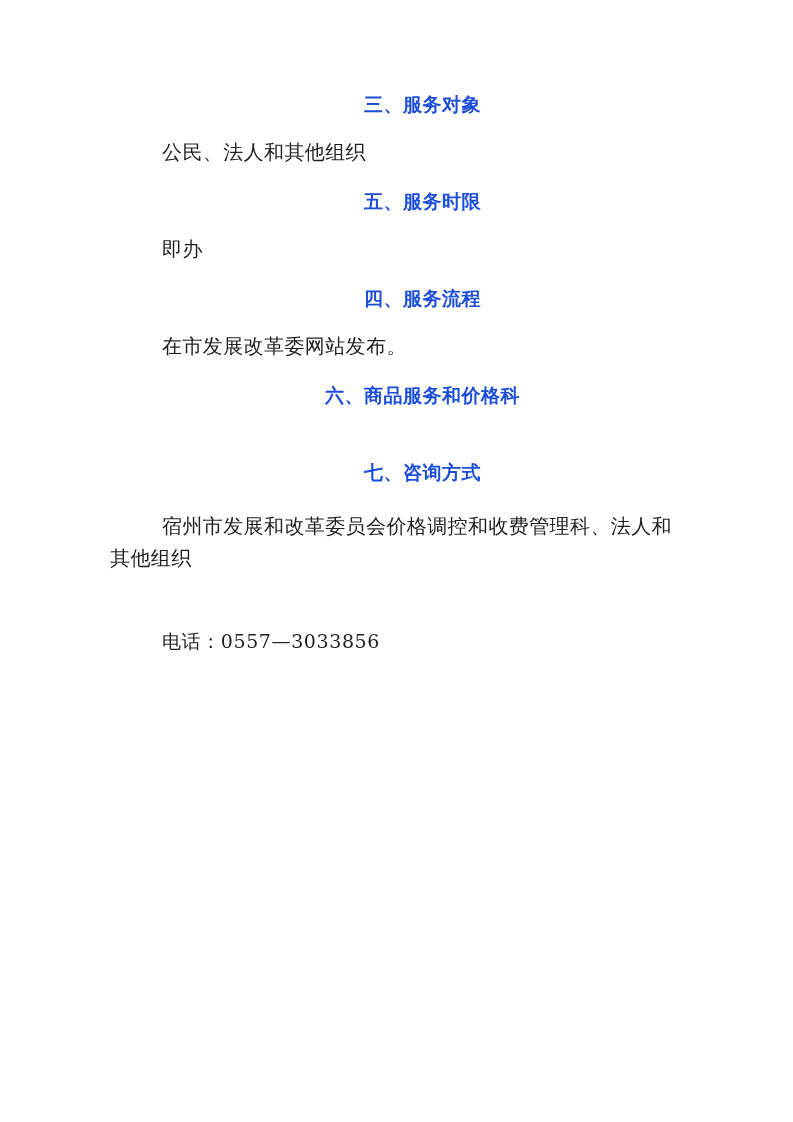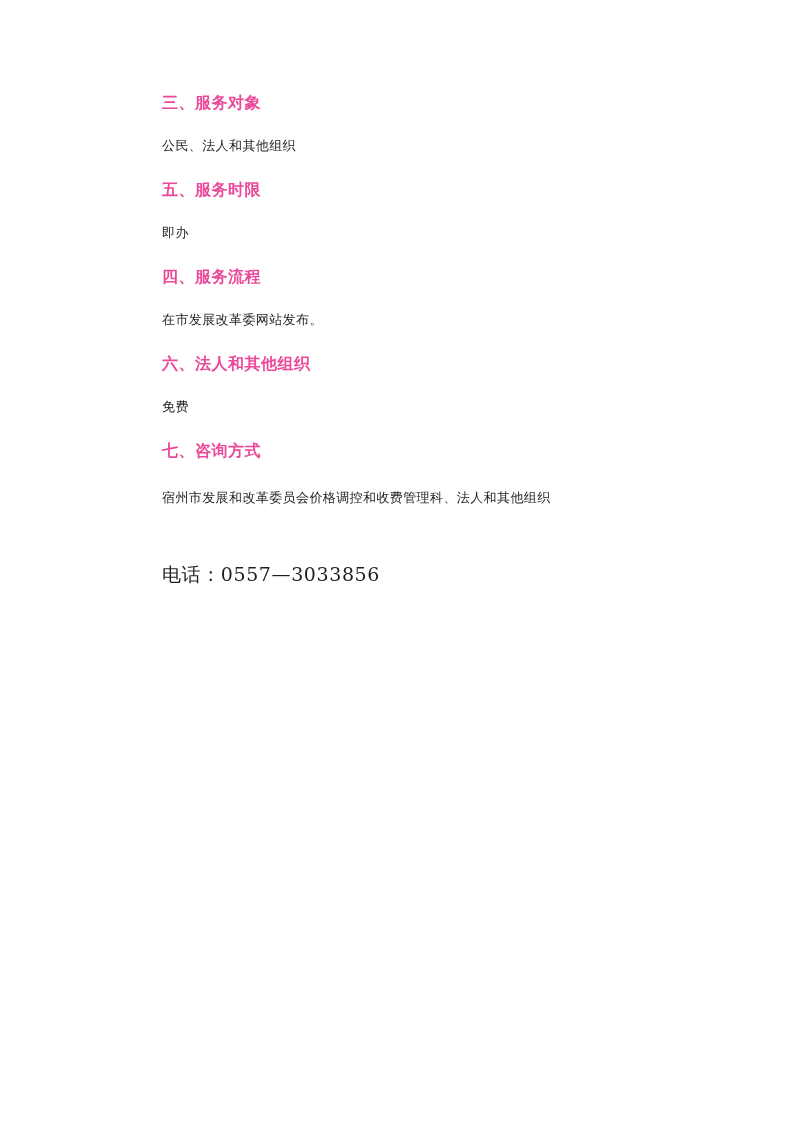--- a/index.html
+++ b/index.html
@@ -27,12 +27,13 @@
   .section-heading {
     font-family: "DejaVu Sans", "Liberation Sans", sans-serif;
     font-weight: bold;
-    font-size: 16px;
+    font-size: 19px;
     line-height: 1.0;
     letter-spacing: 0.5px;
     margin: 0 0 0 0;
     padding: 0 0 0 52px;
-    color: #ec4899;
+    color: #1d4ed8;
+    text-align: center;
   }
   .section-body {
     font-family: "DejaVu Serif", "Liberation Serif", serif;

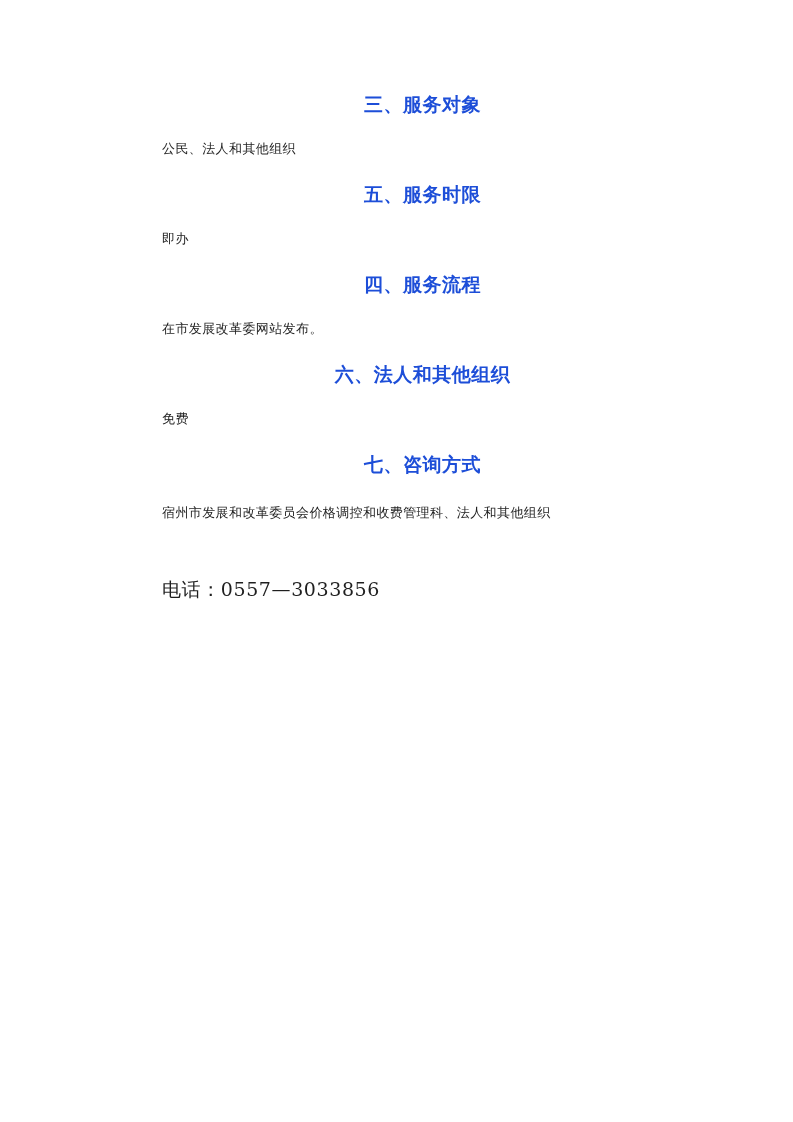--- a/index.html
+++ b/index.html
@@ -37,7 +37,7 @@
   }
   .section-body {
     font-family: "DejaVu Serif", "Liberation Serif", serif;
-    font-size: 13px;
+    font-size: 20px;
     line-height: 1.0;
     color: #1f1f1f;
     margin: 0;

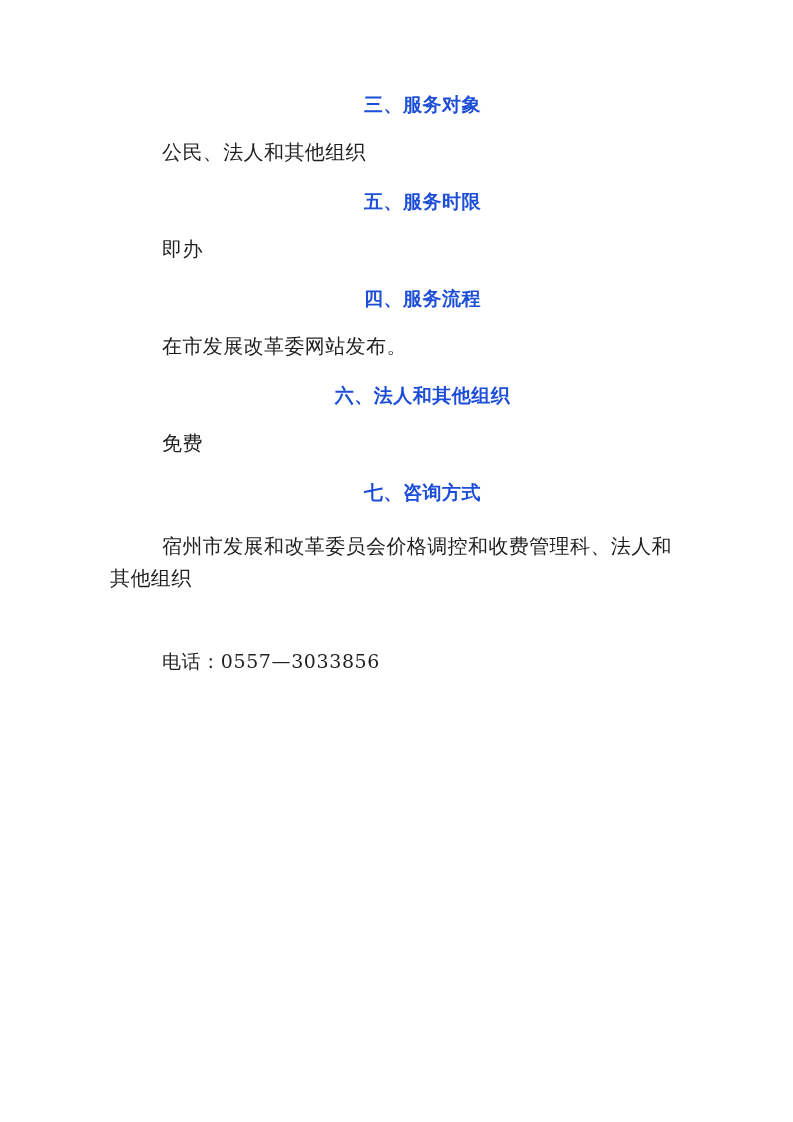--- a/index.html
+++ b/index.html
@@ -97,7 +97,7 @@
     </div>
 
     <div class="block">
-      <div class="section-heading">六、法人和其他组织</div>
+      <div class="section-heading">六、商品服务和价格科</div>
       <div class="gap-head"></div>
       <div class="section-body">免费</div>
       <div class="gap-body"></div>

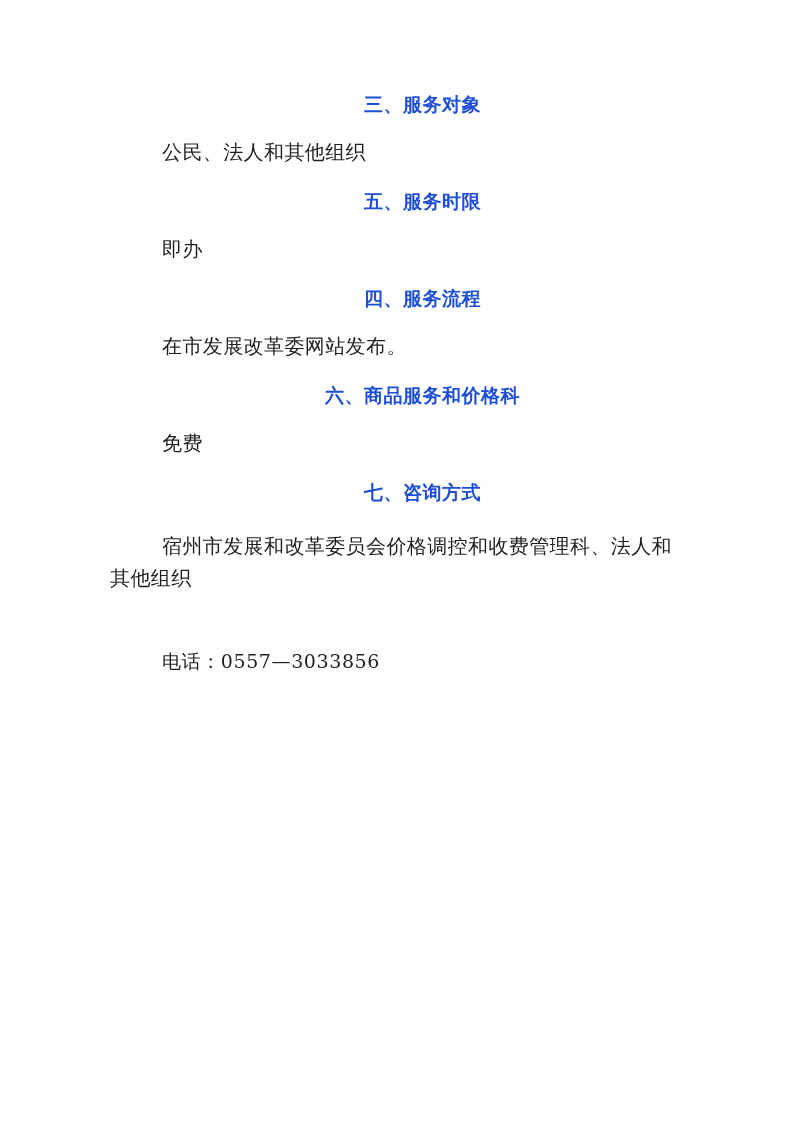--- a/index.html
+++ b/index.html
@@ -99,7 +99,6 @@
     <div class="block">
       <div class="section-heading">六、商品服务和价格科</div>
       <div class="gap-head"></div>
-      <div class="section-body">免费</div>
       <div class="gap-body"></div>
     </div>
 

